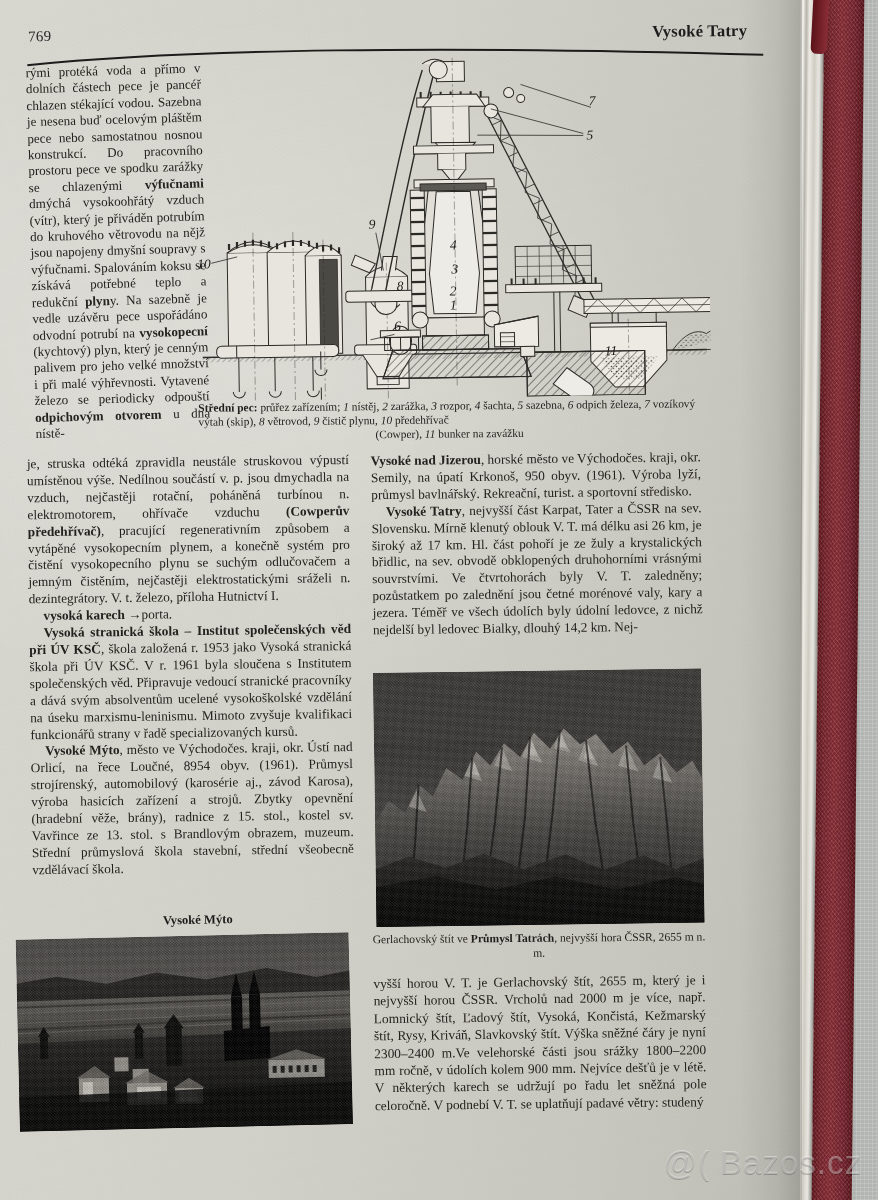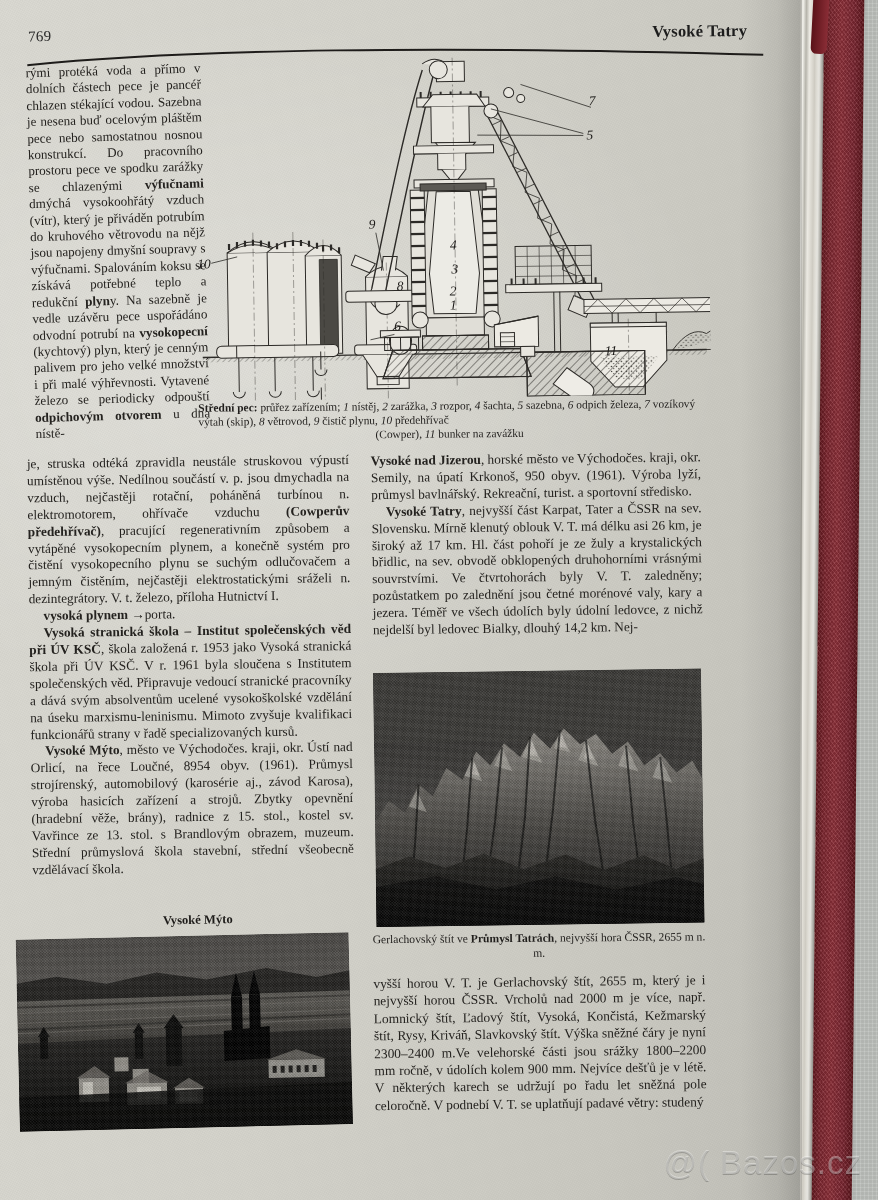--- a/index.html
+++ b/index.html
@@ -569,7 +569,7 @@
 
     <div class="col col-left-mid">
       <p>je, struska odtéká zpravidla neustále struskovou výpustí umístěnou výše. Nedílnou součástí v. p. jsou dmychadla na vzduch, nejčastěji rotační, poháněná turbínou n. elektromotorem, ohřívače vzduchu <b>(Cowperův předehřívač)</b>, pracující regenerativním způsobem a vytápěné vysokopecním plynem, a konečně systém pro čistění vysokopecního plynu se suchým odlučovačem a jemným čistěním, nejčastěji elektrostatickými sráželi n. dezintegrátory. V. t. železo, příloha Hutnictví I.</p>
-      <p><b>vysoká plynem</b> →porta.</p>
+      <p><b>vysoká karech</b> →porta.</p>
       <p><b>Vysoká stranická škola – Institut společenských věd při ÚV KSČ</b>, škola založená r. 1953 jako Vysoká stranická škola při ÚV KSČ. V r. 1961 byla sloučena s Institutem společenských věd. Připravuje vedoucí stranické pracovníky a dává svým absolventům ucelené vysokoškolské vzdělání na úseku marxismu-leninismu. Mimoto zvyšuje kvalifikaci funkcionářů strany v řadě specializovaných kursů.</p>
       <p><b>Vysoké Mýto</b>, město ve Východočes. kraji, okr. Ústí nad Orlicí, na řece Loučné, 8954 obyv. (1961). Průmysl strojírenský, automobilový (karosérie aj., závod Karosa), výroba hasicích zařízení a strojů. Zbytky opevnění (hradební věže, brány), radnice z 15. stol., kostel sv. Vavřince ze 13. stol. s Brandlovým obrazem, muzeum. Střední průmyslová škola stavební, střední všeobecně vzdělávací škola.</p>
     </div>

